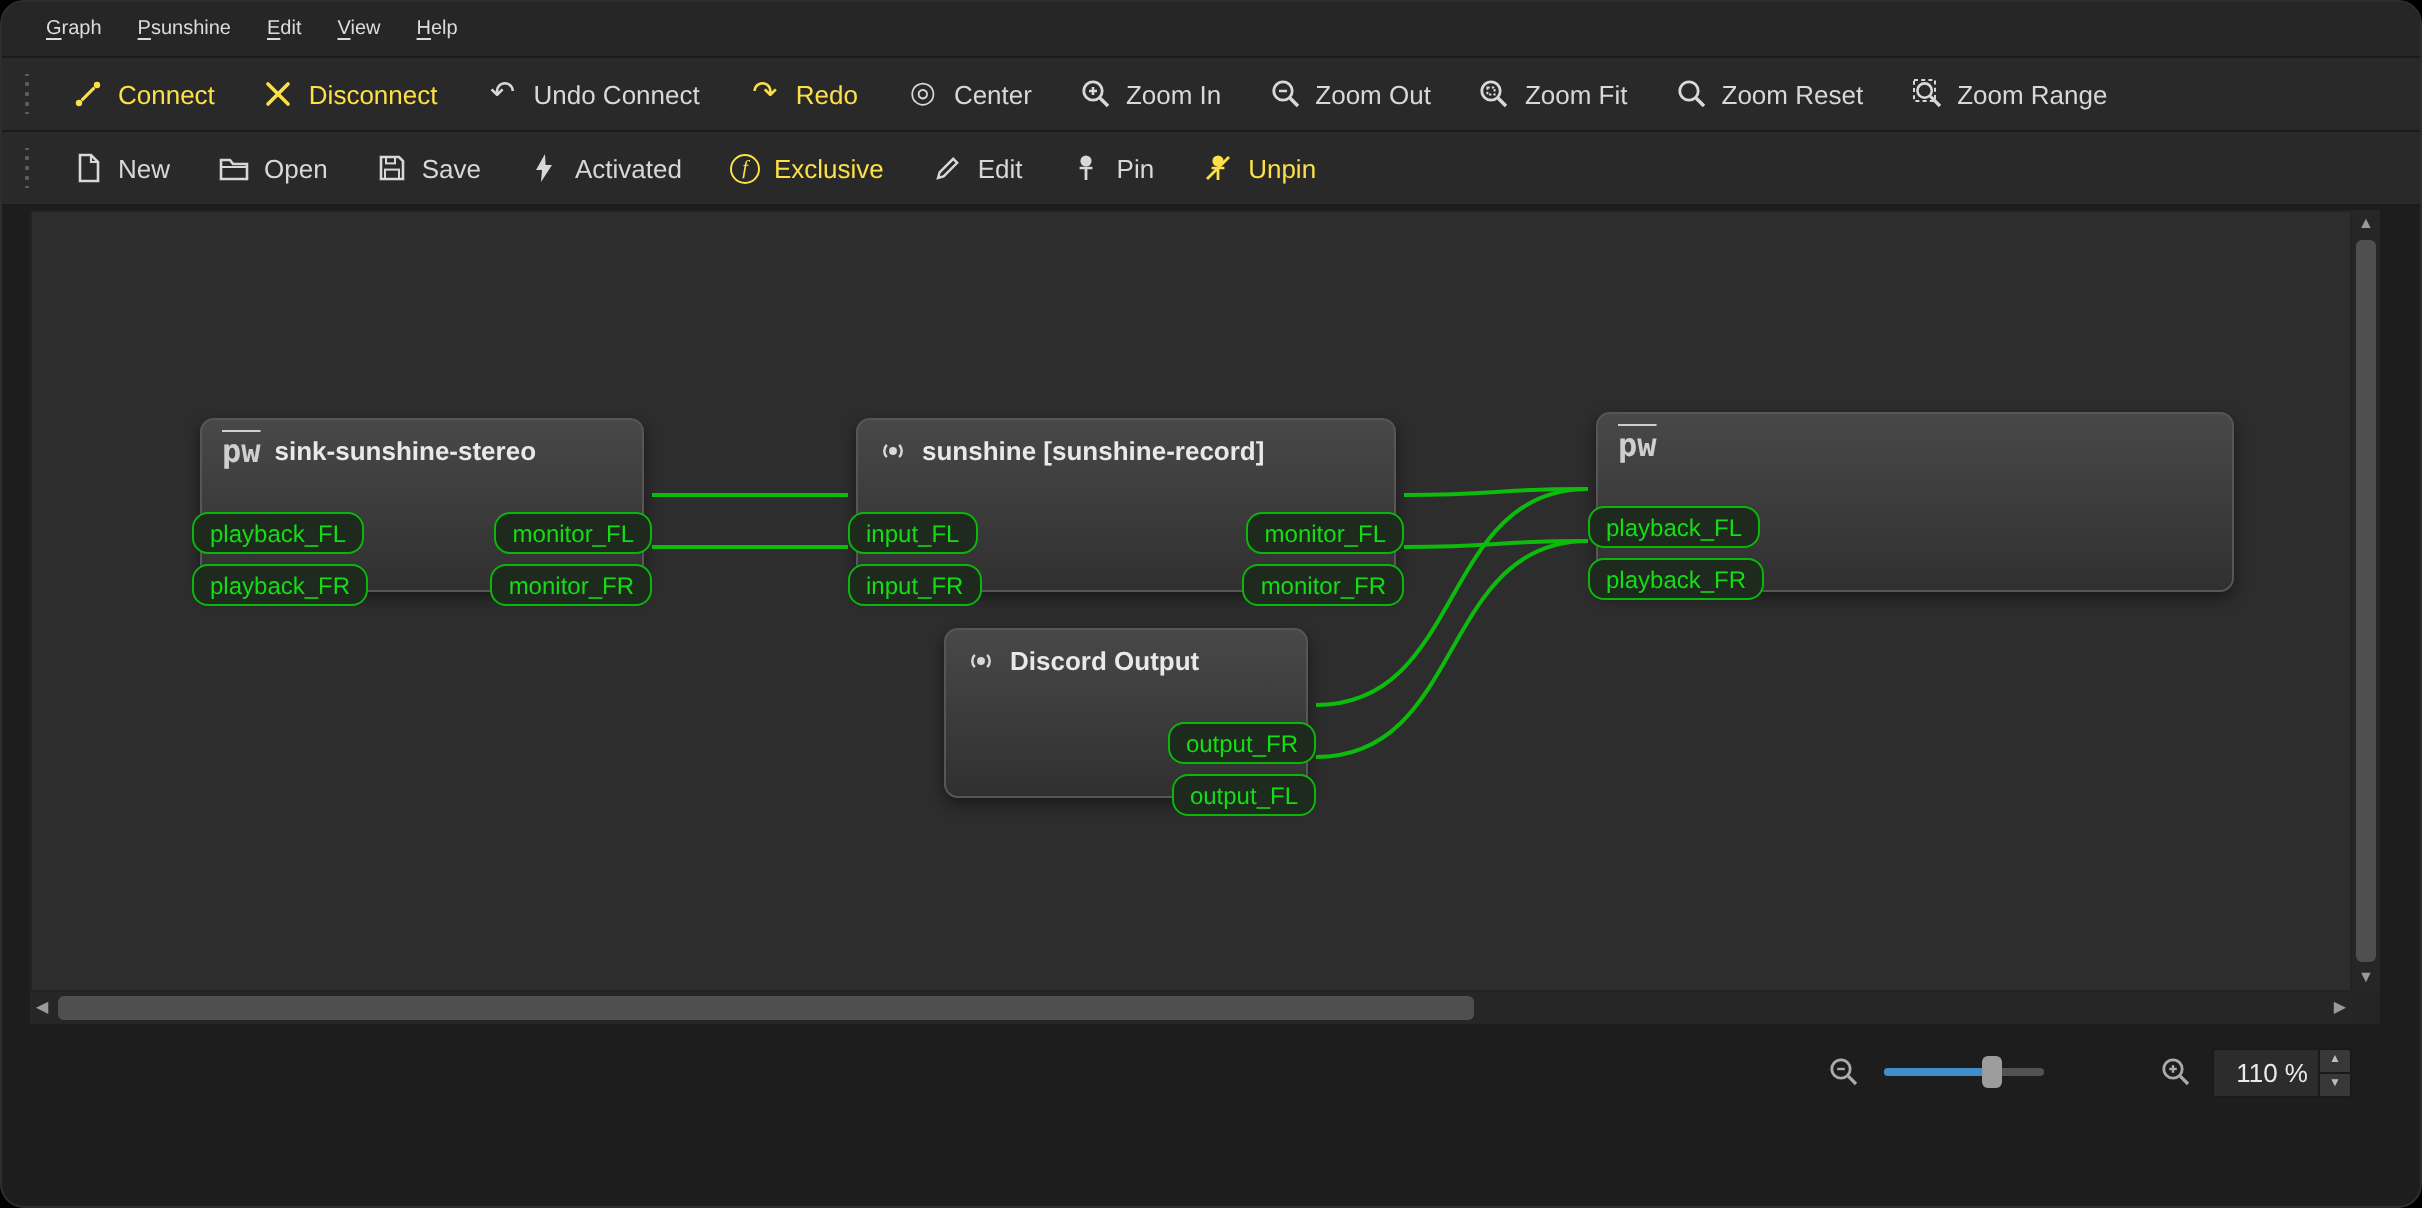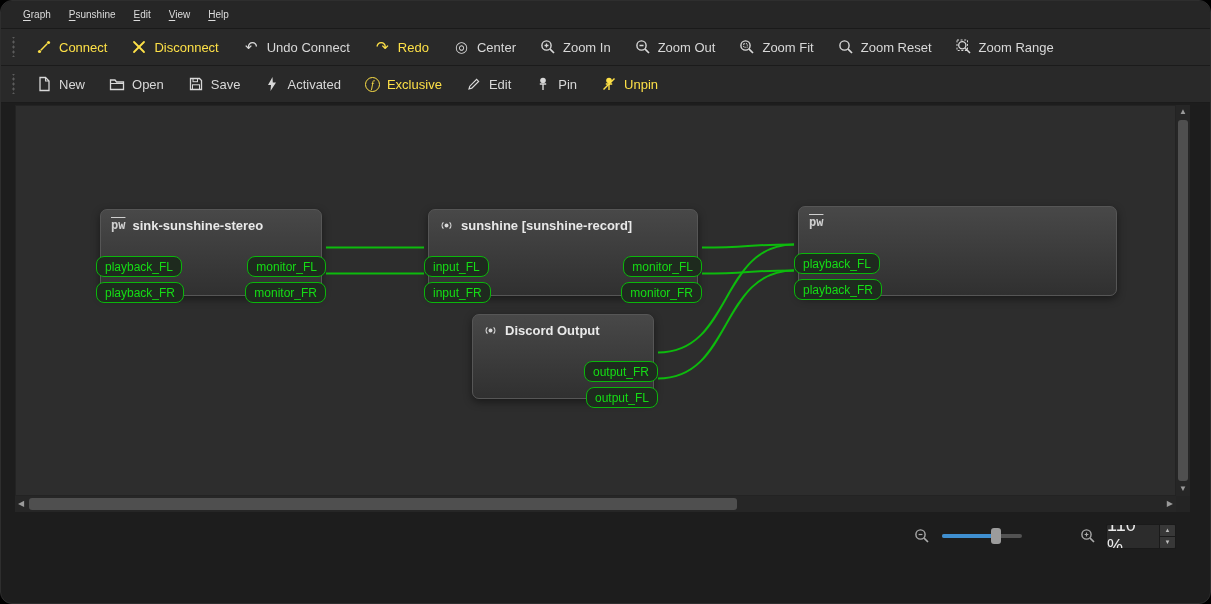--- a/index.html
+++ b/index.html
@@ -40,7 +40,7 @@
   .node { position:absolute; border-radius:7px; background:linear-gradient(#484848,#303030); border:1px solid #565656; box-shadow:0 3px 8px rgba(0,0,0,.45); }
   .node-header { display:flex; align-items:center; gap:7px; padding:7px 10px 0; height:23px; }
   .node-title { font-weight:bold; color:#e9e9e9; font-size:13px; white-space:nowrap; overflow:hidden; }
-  .pw-glyph { color:#cfcfcf; font-weight:bold; font-size:12px; font-family:"DejaVu Sans Mono",monospace; text-decoration:overline; }
+  .pw-glyph { color:#cfcfcf; font-weight:bold; font-size:16px; font-family:"DejaVu Sans Mono",monospace; text-decoration:overline; }
   .rec-glyph { width:15px; height:15px; }
   .port-row { display:flex; justify-content:space-between; align-items:center; height:23px; margin-top:3px; }
   .port { display:inline-flex; align-items:center; height:21px; padding:0 8px; border:1px solid #0bb60b; border-radius:8px; background:#1e2a1e; color:#15dd15; font-size:12px; white-space:nowrap;margin-top:38px; }

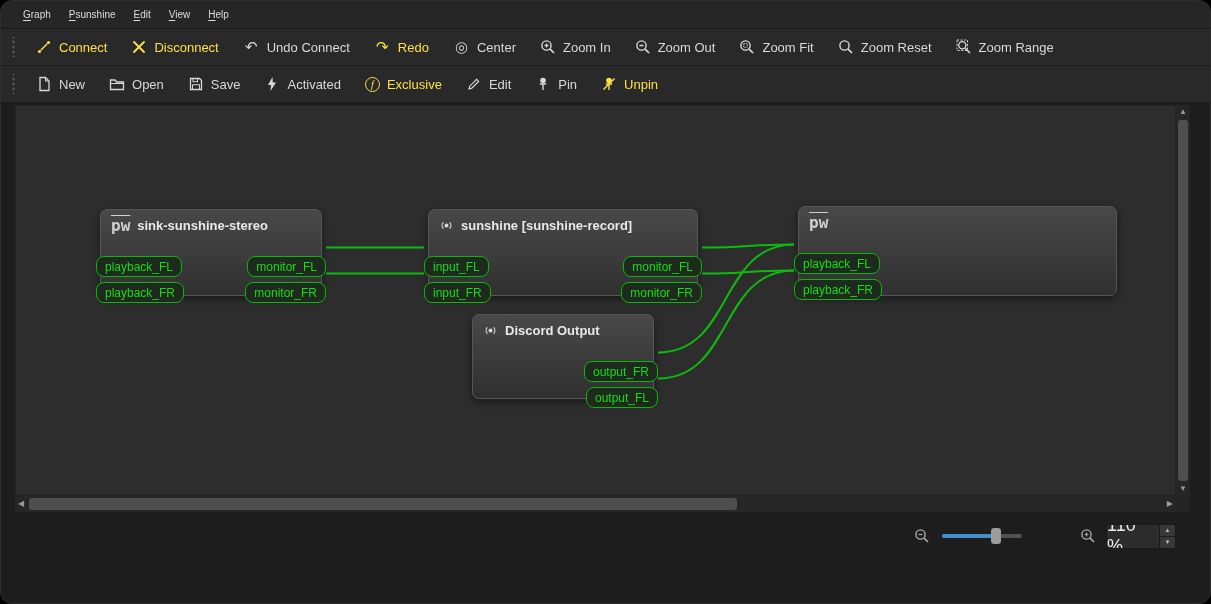--- a/index.html
+++ b/index.html
@@ -67,7 +67,7 @@
   .zs-handle { position:absolute; top:0; left:68%; transform:translateX(-50%); width:10px; height:16px; background:#9c9c9c; border-radius:3px; }
   .slider-gap { width:36px; }
   .spinbox { display:flex; align-items:stretch; height:25px; background:#2c2c2c; border:1px solid #1a1a1a; border-radius:2px; overflow:hidden; }
-  .spin-value { display:flex; align-items:center; justify-content:flex-end; width:52px; padding-right:5px; color:#eaeaea; font-size:18px; }
+  .spin-value { display:flex; align-items:center; justify-content:flex-end; width:52px; padding-right:5px; color:#eaeaea; font-size:13px; }
   .spin-arrows { display:flex; flex-direction:column; width:16px; border-left:1px solid #1a1a1a; }
   .spin-arrows > div { flex:1; display:flex; align-items:center; justify-content:center; background:#383838; color:#bdbdbd; font-size:6px; }
   .spin-arrows > div:first-child { border-bottom:1px solid #1a1a1a; }

